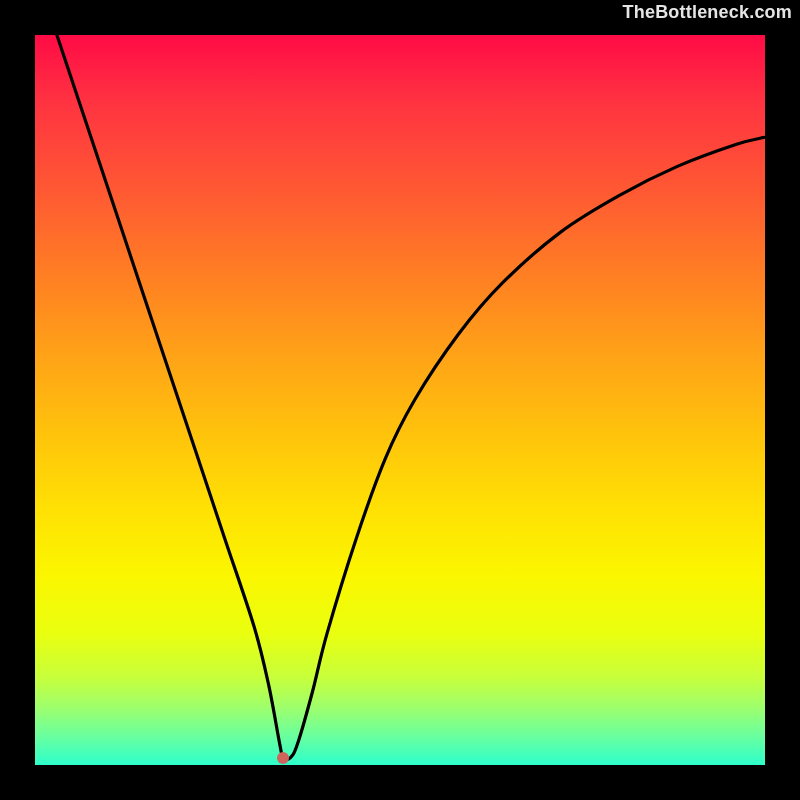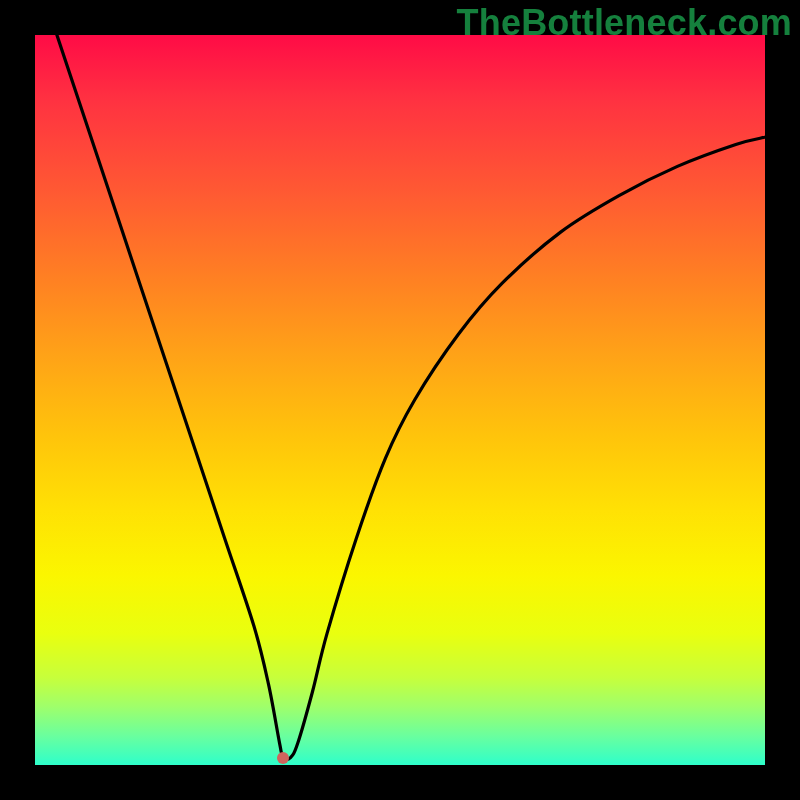--- a/index.html
+++ b/index.html
@@ -15,9 +15,9 @@
     top: 2px;
     right: 8px;
     font-family: Arial, Helvetica, sans-serif;
-    font-size: 36px;
+    font-size: 18px;
     font-weight: 600;
-    color: #15803d;
+    color: #e5e5e5;
     letter-spacing: 0.2px;
     z-index: 20;
   }

